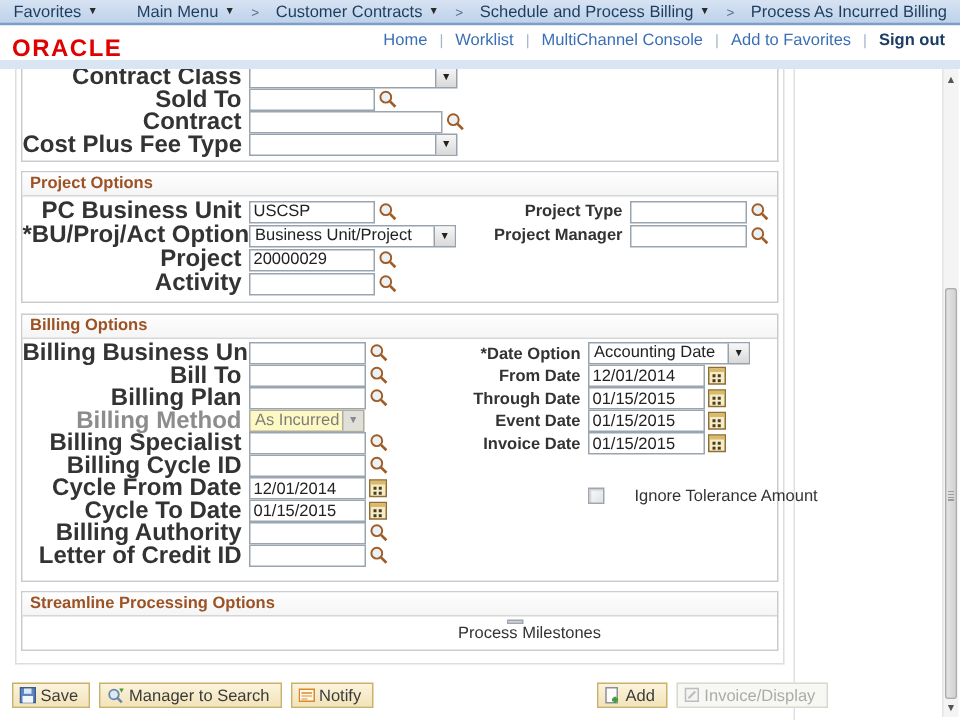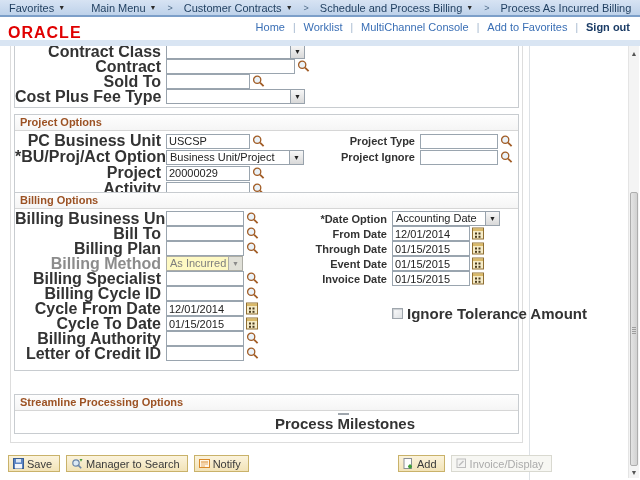--- a/index.html
+++ b/index.html
@@ -140,19 +140,19 @@
       </div>
     </div>
     <div class="row">
+      <span class="lbl">Sold To</span>
+      <div class="ctl">
+        <input class="txt w84" value="" style="">
+        <span class="ic"><svg width="13" height="13" viewBox="0 0 13 13">
+              <circle cx="5.2" cy="4.8" r="3.6" fill="#EAF2F8" stroke="#A15C25" stroke-width="1.3"></circle>
+              <line x1="8" y1="7.6" x2="11.6" y2="11.2" stroke="#A15C25" stroke-width="1.8"></line>
+            </svg></span>
+      </div>
+    </div>
+    <div class="row">
       <span class="lbl">Contract</span>
       <div class="ctl">
         <input class="txt w129" value="" style="">
-        <span class="ic"><svg width="13" height="13" viewBox="0 0 13 13">
-              <circle cx="5.2" cy="4.8" r="3.6" fill="#EAF2F8" stroke="#A15C25" stroke-width="1.3"></circle>
-              <line x1="8" y1="7.6" x2="11.6" y2="11.2" stroke="#A15C25" stroke-width="1.8"></line>
-            </svg></span>
-      </div>
-    </div>
-    <div class="row">
-      <span class="lbl">Sold To</span>
-      <div class="ctl">
-        <input class="txt w84" value="" style="">
         <span class="ic"><svg width="13" height="13" viewBox="0 0 13 13">
               <circle cx="5.2" cy="4.8" r="3.6" fill="#EAF2F8" stroke="#A15C25" stroke-width="1.3"></circle>
               <line x1="8" y1="7.6" x2="11.6" y2="11.2" stroke="#A15C25" stroke-width="1.8"></line>

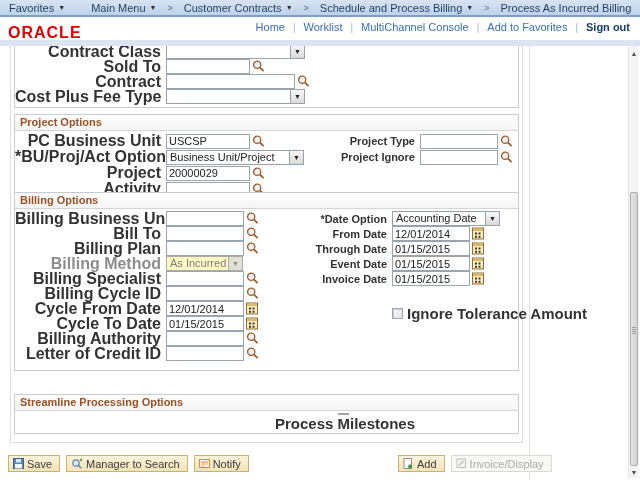--- a/index.html
+++ b/index.html
@@ -221,7 +221,7 @@
         </div>
       </div>
       <div class="row row16">
-        <span class="lblr w107">Project Ignore</span>
+        <span class="lblr w107">Project Manager</span>
         <div class="ctl">
           <input class="txt w78" value="" style="">
           <span class="ic"><svg width="13" height="13" viewBox="0 0 13 13">

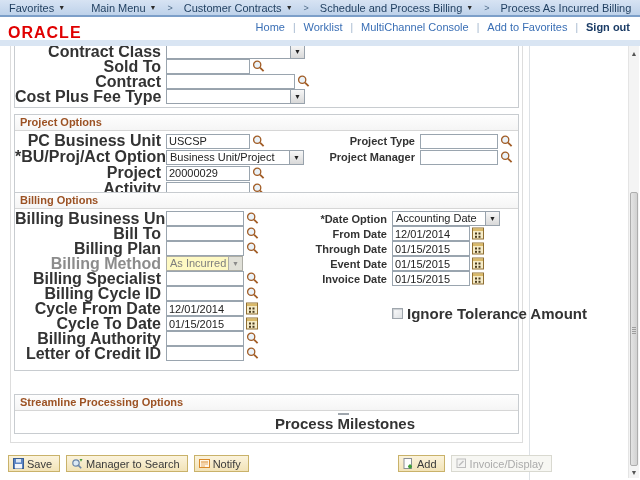--- a/index.html
+++ b/index.html
@@ -234,7 +234,7 @@
   </div>
 </div>
 
-<div class="grp" style="top:192px; height:179px;">
+<div class="grp" style="top:209px; height:179px;">
   <div class="grp-hd">Billing Options</div>
   <div class="grp-bd">
     <div class="row">

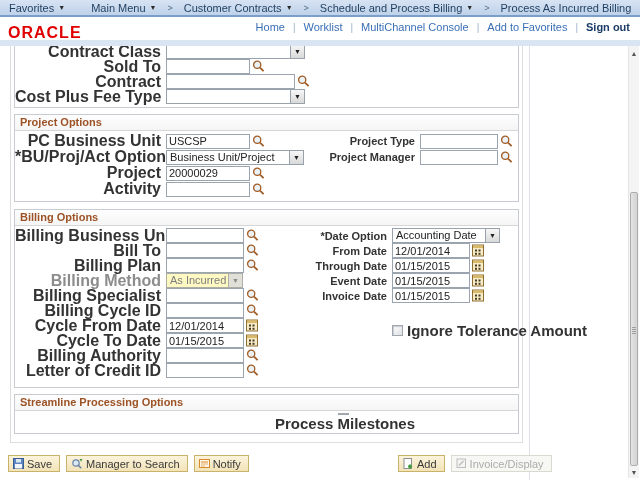--- a/index.html
+++ b/index.html
@@ -58,7 +58,7 @@
 
   .chk { width:11px; height:11px; border:1px solid #9FA6AD;
     background:linear-gradient(135deg,#FDFDFD,#DDE0E3); box-shadow:inset 1px 1px 1px #C9CDD1; }
-  .chklbl { font-size:15px; font-weight:bold; color:#333; margin-left:4px; white-space:nowrap; }
+  .chklbl { font-size:11px; font-weight:normal; color:#333; margin-left:20px; white-space:nowrap; }
 
   .colright { position:absolute; top:2px; left:296px; }
 

